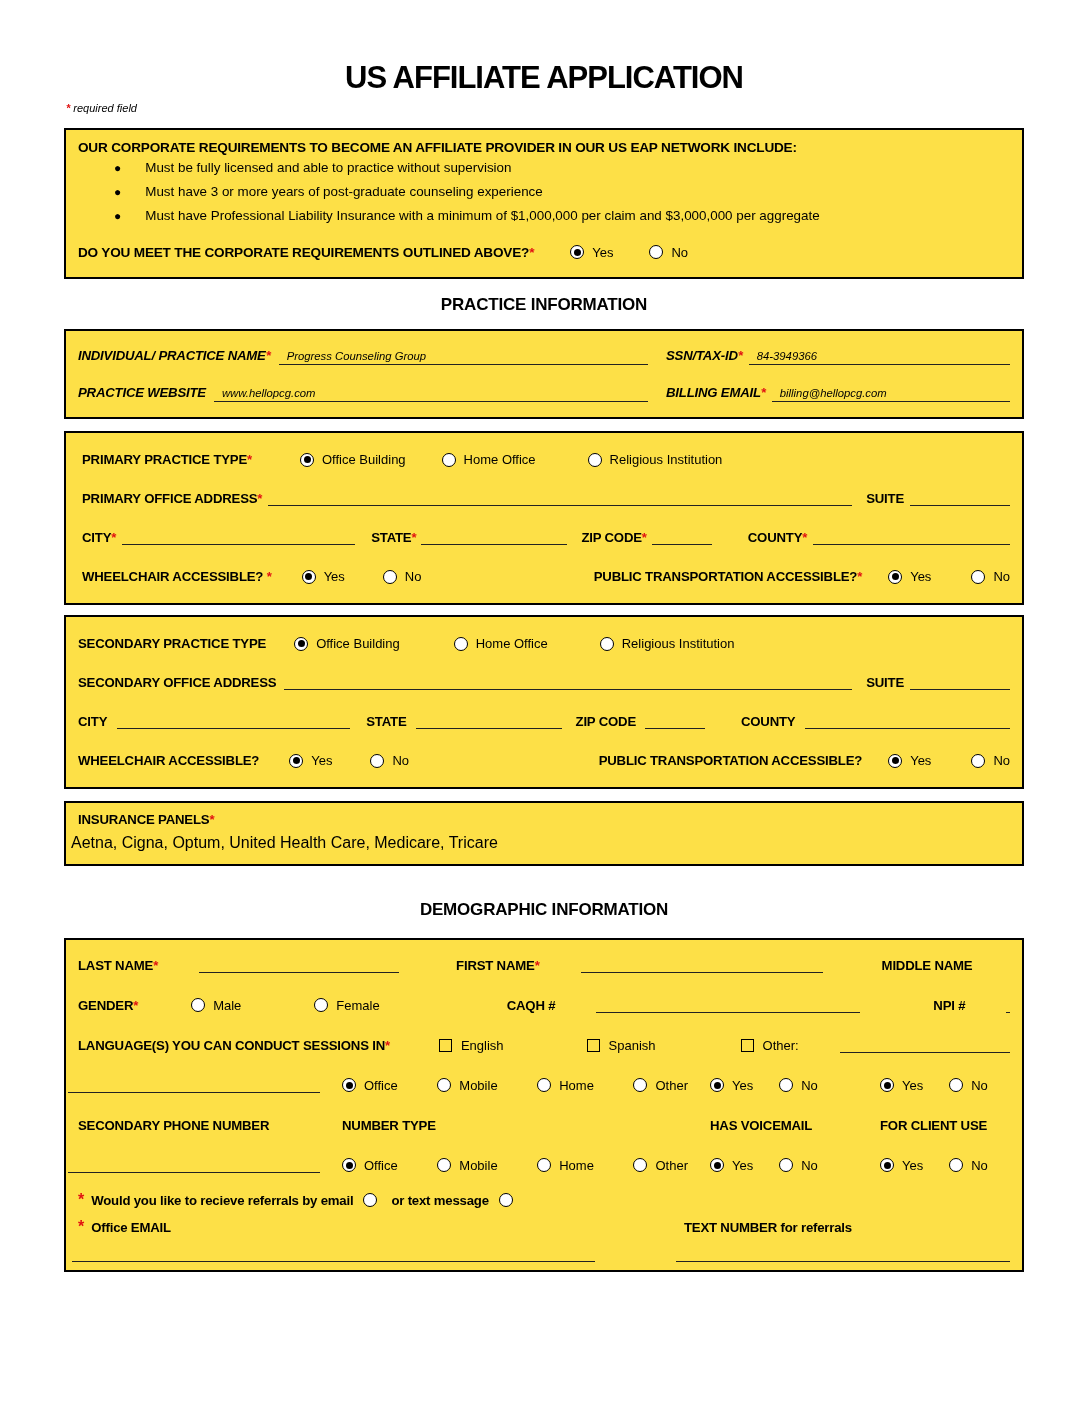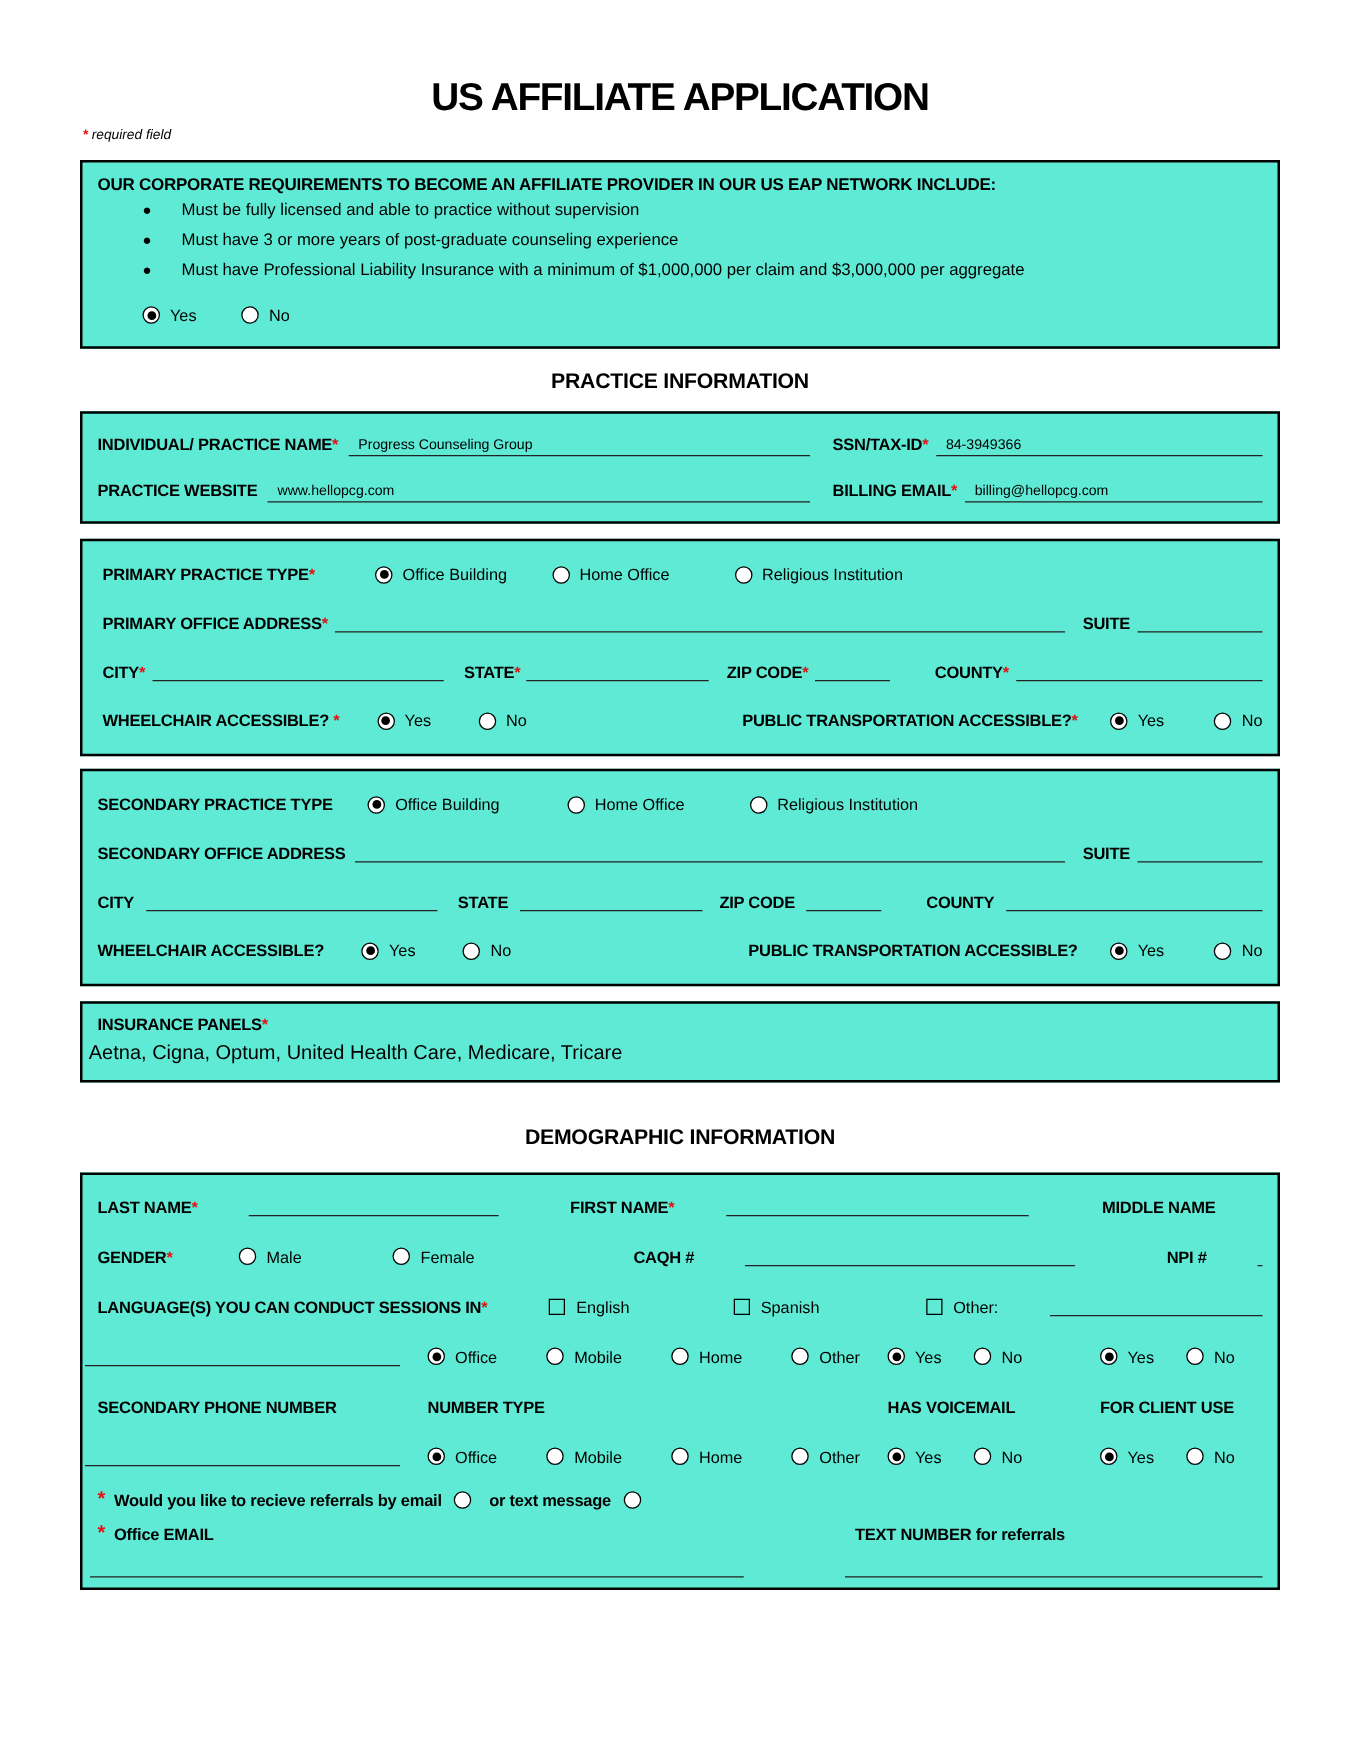--- a/index.html
+++ b/index.html
@@ -11,7 +11,7 @@
   .req-note { margin:6px 0 0 66px; font-size:11px; font-style:italic; }
   .star { color:#e11212; font-weight:bold; }
 
-  .box { width:960px; margin-left:64px; border:2px solid #000; padding:0 12px; background:#5eead4; }
+  .box { width:960px; margin-left:64px; border:2px solid #000; padding:0 12px; background:#fde047; }
   .lbl { font-weight:bold; font-size:13.2px; letter-spacing:-0.2px; white-space:nowrap; }
   .sect-head { text-align:center; font-weight:bold; font-size:17px; letter-spacing:-0.2px; }
 

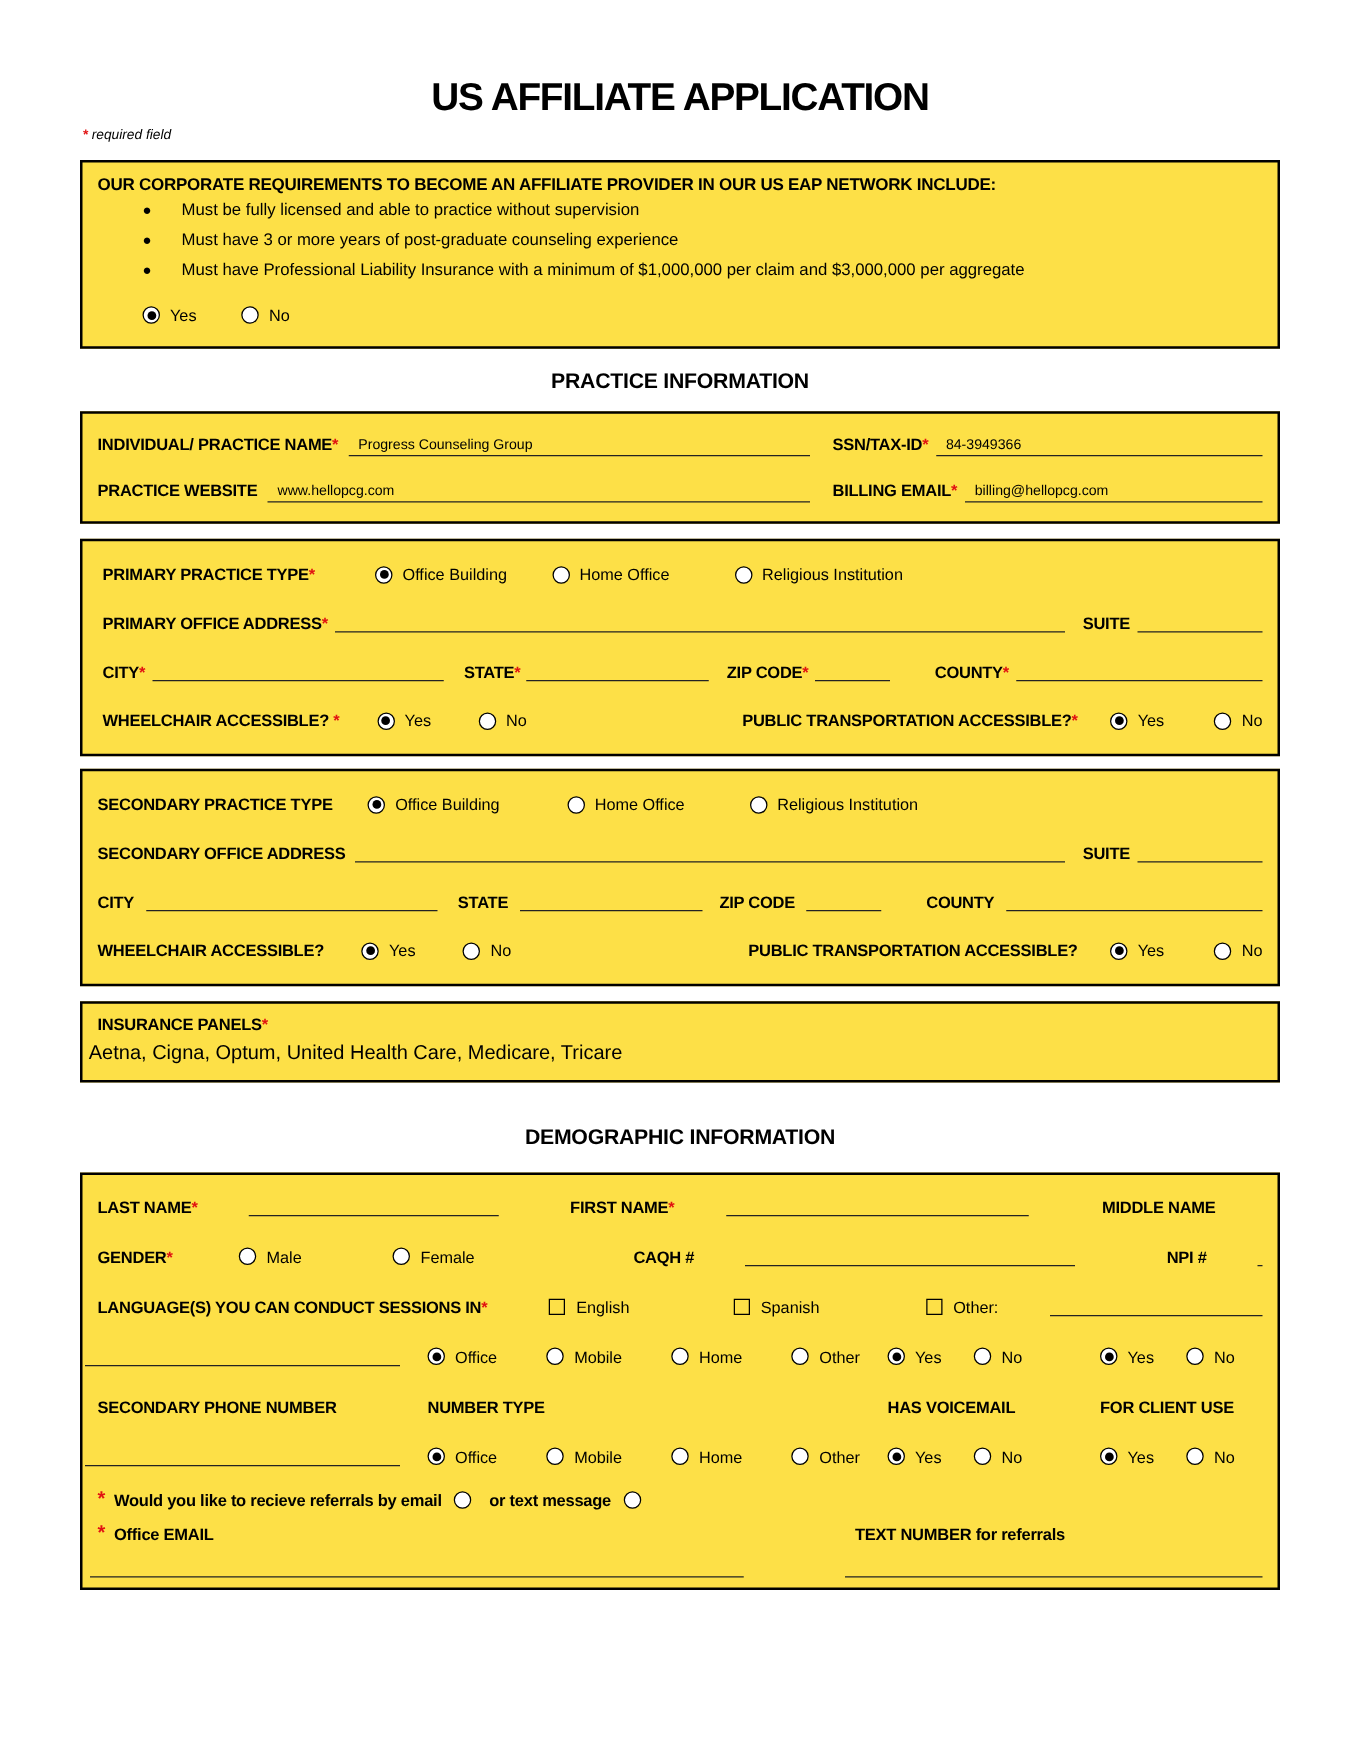--- a/index.html
+++ b/index.html
@@ -84,6 +84,7 @@
         <span>Must have Professional Liability Insurance with a minimum of $1,000,000 per claim and $3,000,000 per aggregate</span>
       </div>
     <div class="row req-q">
+      <span class="lbl" style="font-size:13.6px"><span>DO YOU MEET THE CORPORATE REQUIREMENTS OUTLINED ABOVE?</span><span class="star">*</span></span>
       <span class="opt">
           <span class="radio on"></span>
           <span>Yes</span>

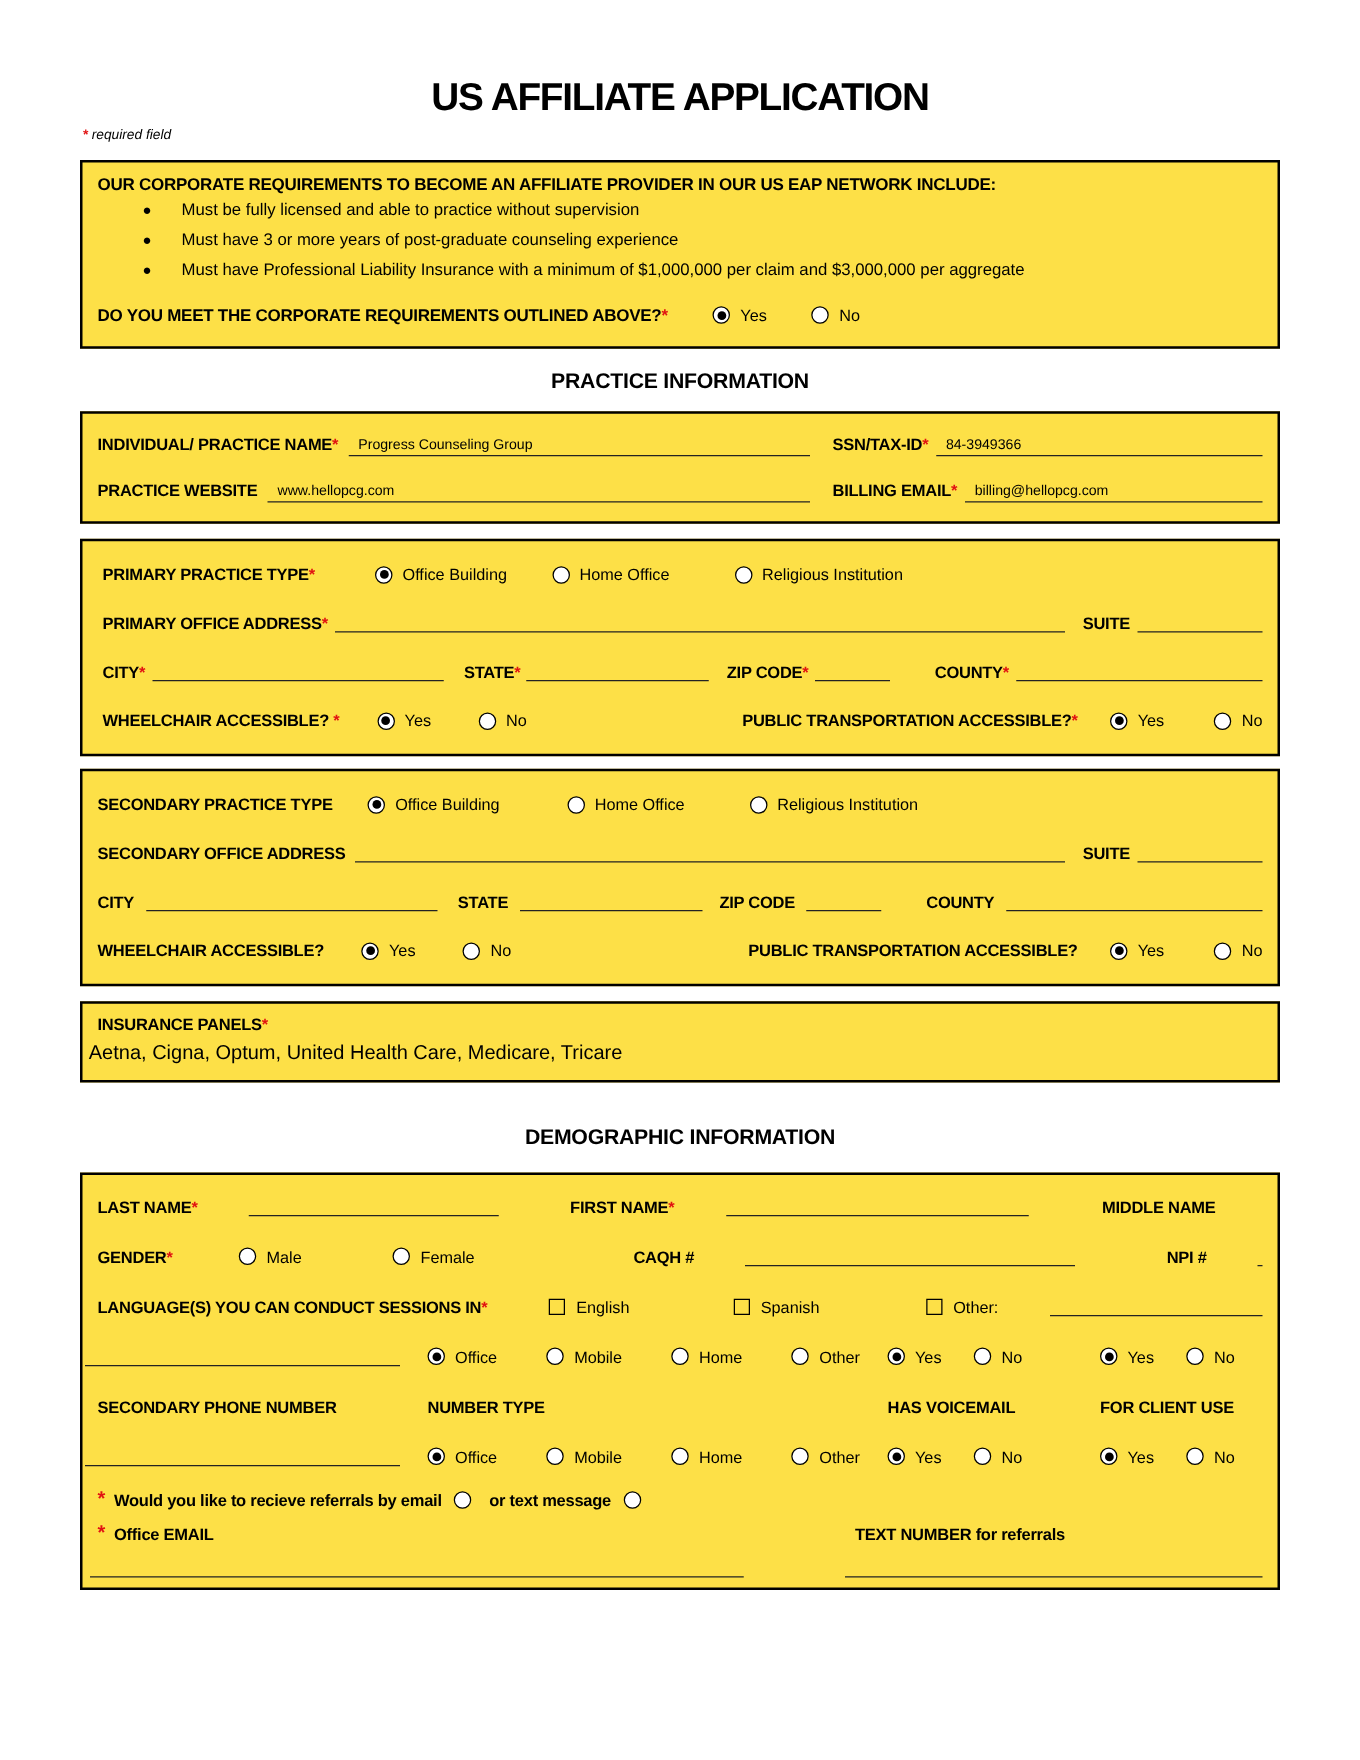--- a/index.html
+++ b/index.html
@@ -37,7 +37,7 @@
 
   .h-practice { margin-top:16px; }
   #practice-box { margin-top:14px; padding-top:6px; padding-bottom:6px; }
-  #practice-box .row { height:37px; }
+  #practice-box .row { height:37px;font-style:italic; }
   .half-left { display:flex; align-items:center; width:588px; flex:none; }
   .half-left .vline, .half-left .line { flex:1; margin-left:8px; margin-right:18px; }
 

